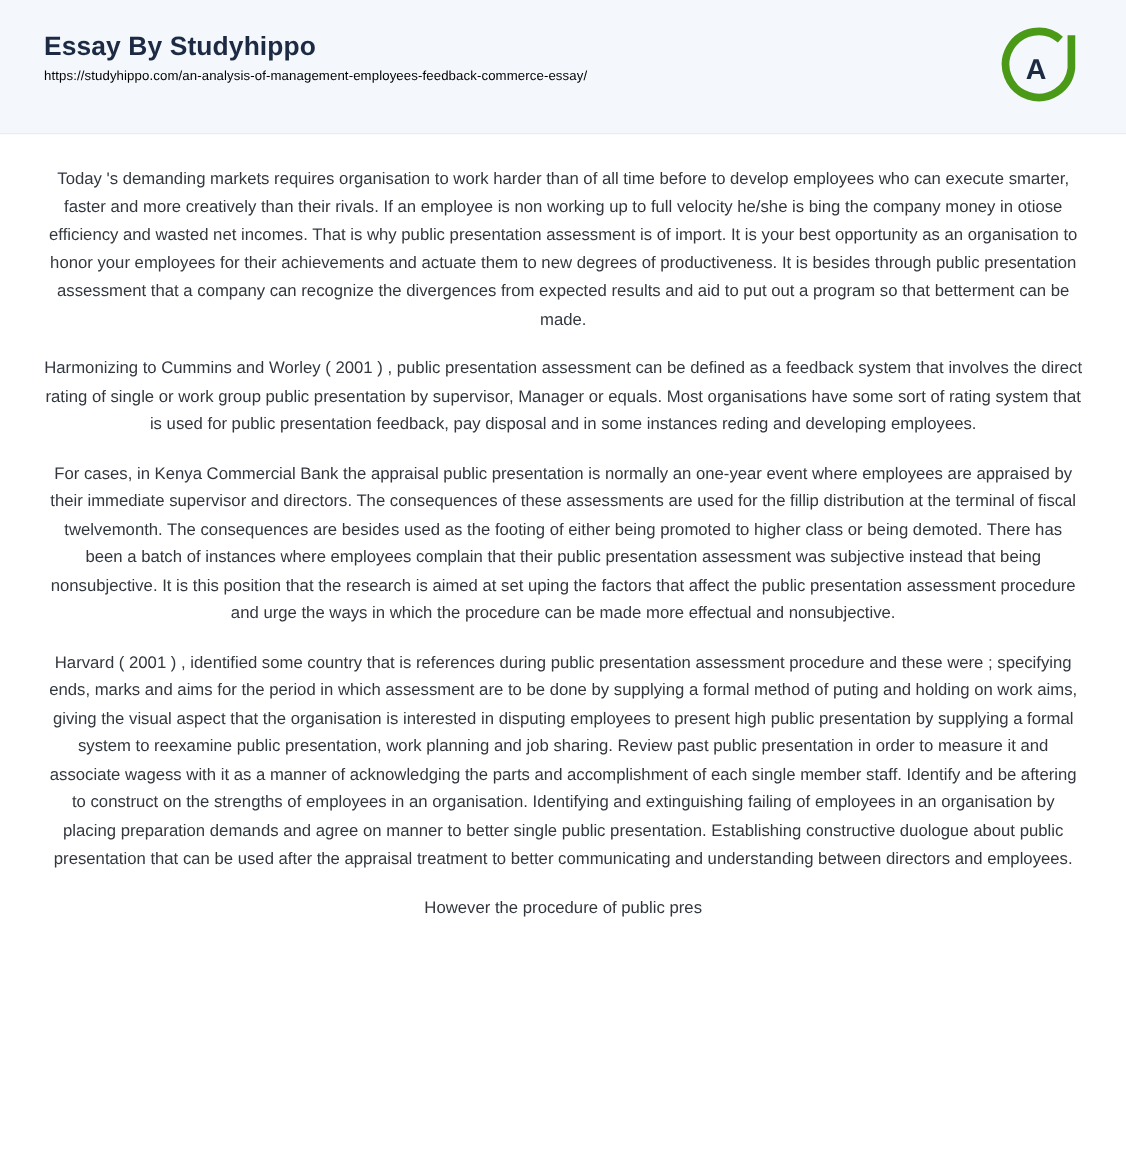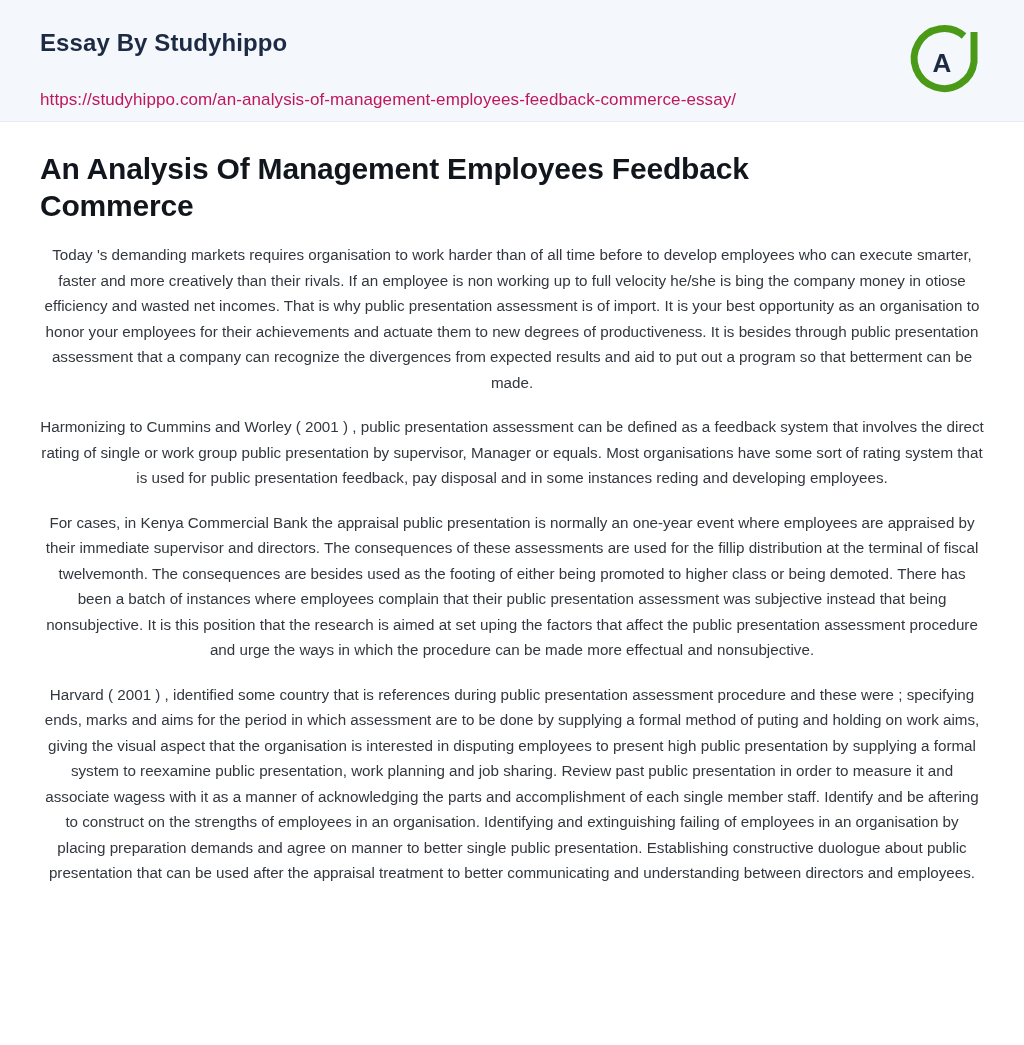--- a/index.html
+++ b/index.html
@@ -38,9 +38,9 @@
     line-height: 30px;
   }
   .site-url {
-    margin-top: 32px;
-    font-size: 17px;
-    color: #be185d;
+    margin-top: 4px;
+    font-size: 12px;
+    color: #000000;
     letter-spacing: 0.1px;
     text-decoration: none;
     display: inline-block;

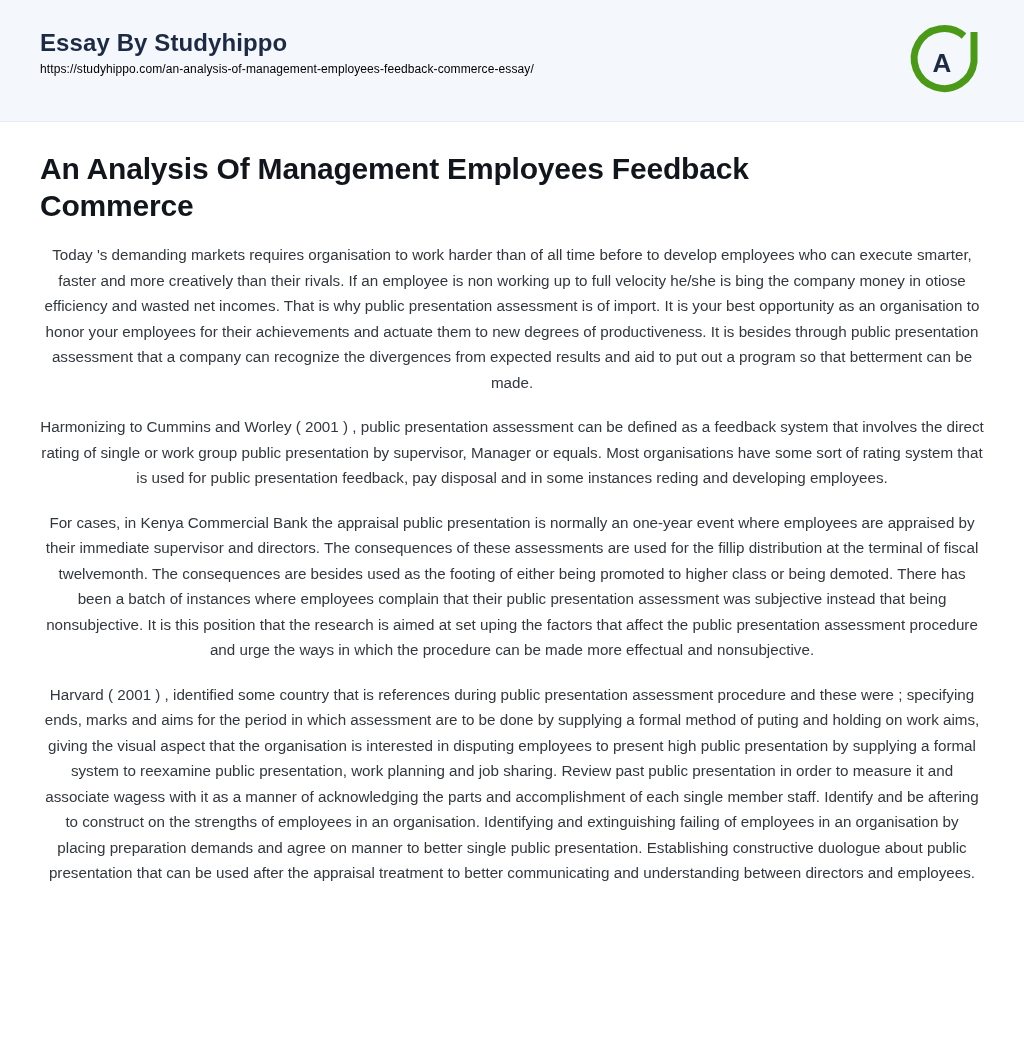--- a/index.html
+++ b/index.html
@@ -98,7 +98,6 @@
   </div>
 
   <div class="article">
-    <h1 class="article-title">An Analysis Of Management Employees Feedback Commerce</h1>
     <p>Today 's demanding markets requires organisation to work harder than of all time before to develop employees who can execute smarter, faster and more creatively than their rivals. If an employee is non working up to full velocity he/she is bing the company money in otiose efficiency and wasted net incomes. That is why public presentation assessment is of import. It is your best opportunity as an organisation to honor your employees for their achievements and actuate them to new degrees of productiveness. It is besides through public presentation assessment that a company can recognize the divergences from expected results and aid to put out a program so that betterment can be made.</p>
     <p>Harmonizing to Cummins and Worley ( 2001 ) , public presentation assessment can be defined as a feedback system that involves the direct rating of single or work group public presentation by supervisor, Manager or equals. Most organisations have some sort of rating system that is used for public presentation feedback, pay disposal and in some instances reding and developing employees.</p>
     <p>For cases, in Kenya Commercial Bank the appraisal public presentation is normally an one-year event where employees are appraised by their immediate supervisor and directors. The consequences of these assessments are used for the fillip distribution at the terminal of fiscal twelvemonth. The consequences are besides used as the footing of either being promoted to higher class or being demoted. There has been a batch of instances where employees complain that their public presentation assessment was subjective instead that being nonsubjective. It is this position that the research is aimed at set uping the factors that affect the public presentation assessment procedure and urge the ways in which the procedure can be made more effectual and nonsubjective.</p>

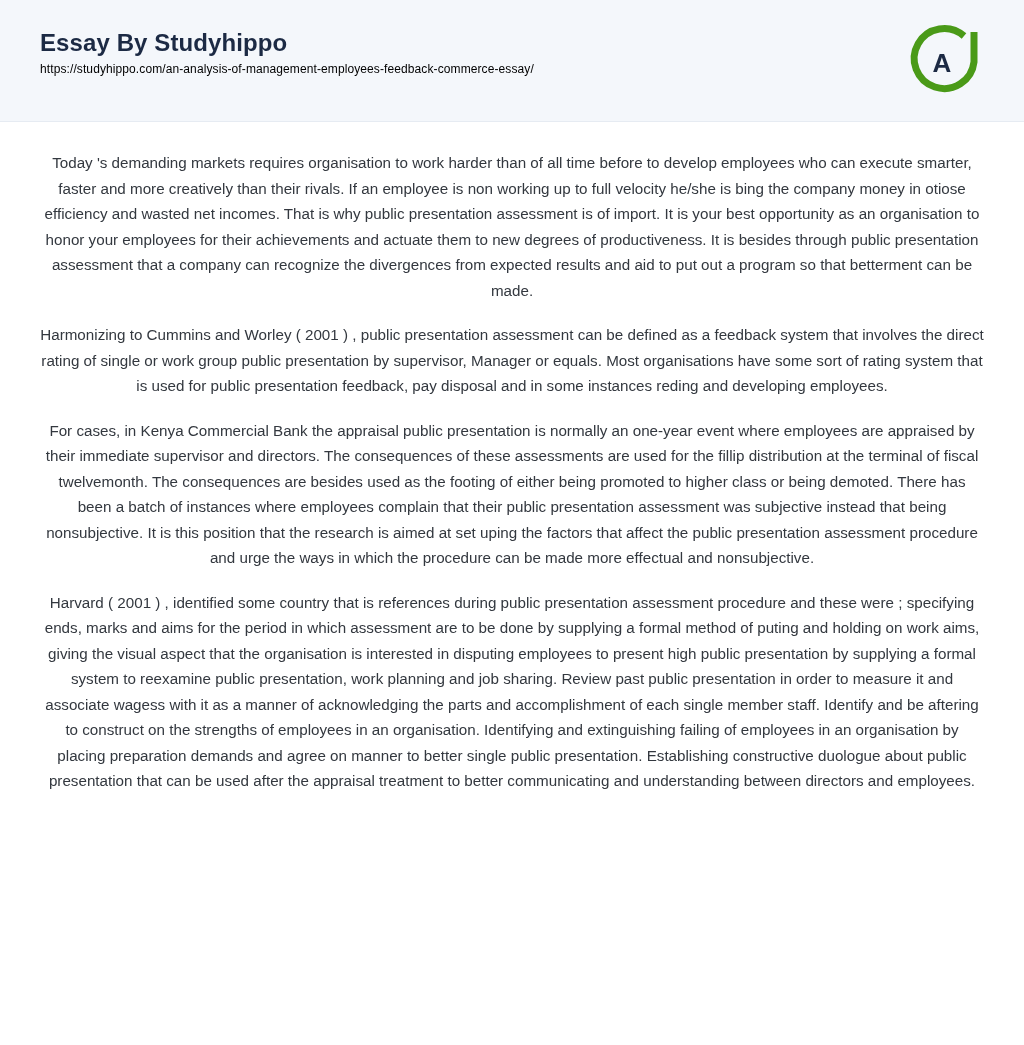--- a/index.html
+++ b/index.html
@@ -102,6 +102,7 @@
     <p>Harmonizing to Cummins and Worley ( 2001 ) , public presentation assessment can be defined as a feedback system that involves the direct rating of single or work group public presentation by supervisor, Manager or equals. Most organisations have some sort of rating system that is used for public presentation feedback, pay disposal and in some instances reding and developing employees.</p>
     <p>For cases, in Kenya Commercial Bank the appraisal public presentation is normally an one-year event where employees are appraised by their immediate supervisor and directors. The consequences of these assessments are used for the fillip distribution at the terminal of fiscal twelvemonth. The consequences are besides used as the footing of either being promoted to higher class or being demoted. There has been a batch of instances where employees complain that their public presentation assessment was subjective instead that being nonsubjective. It is this position that the research is aimed at set uping the factors that affect the public presentation assessment procedure and urge the ways in which the procedure can be made more effectual and nonsubjective.</p>
     <p>Harvard ( 2001 ) , identified some country that is references during public presentation assessment procedure and these were ; specifying ends, marks and aims for the period in which assessment are to be done by supplying a formal method of puting and holding on work aims, giving the visual aspect that the organisation is interested in disputing employees to present high public presentation by supplying a formal system to reexamine public presentation, work planning and job sharing. Review past public presentation in order to measure it and associate wagess with it as a manner of acknowledging the parts and accomplishment of each single member staff. Identify and be aftering to construct on the strengths of employees in an organisation. Identifying and extinguishing failing of employees in an organisation by placing preparation demands and agree on manner to better single public presentation. Establishing constructive duologue about public presentation that can be used after the appraisal treatment to better communicating and understanding between directors and employees.</p>
+    <p>However the procedure of public pres</p>
   </div>
 
 </div>

